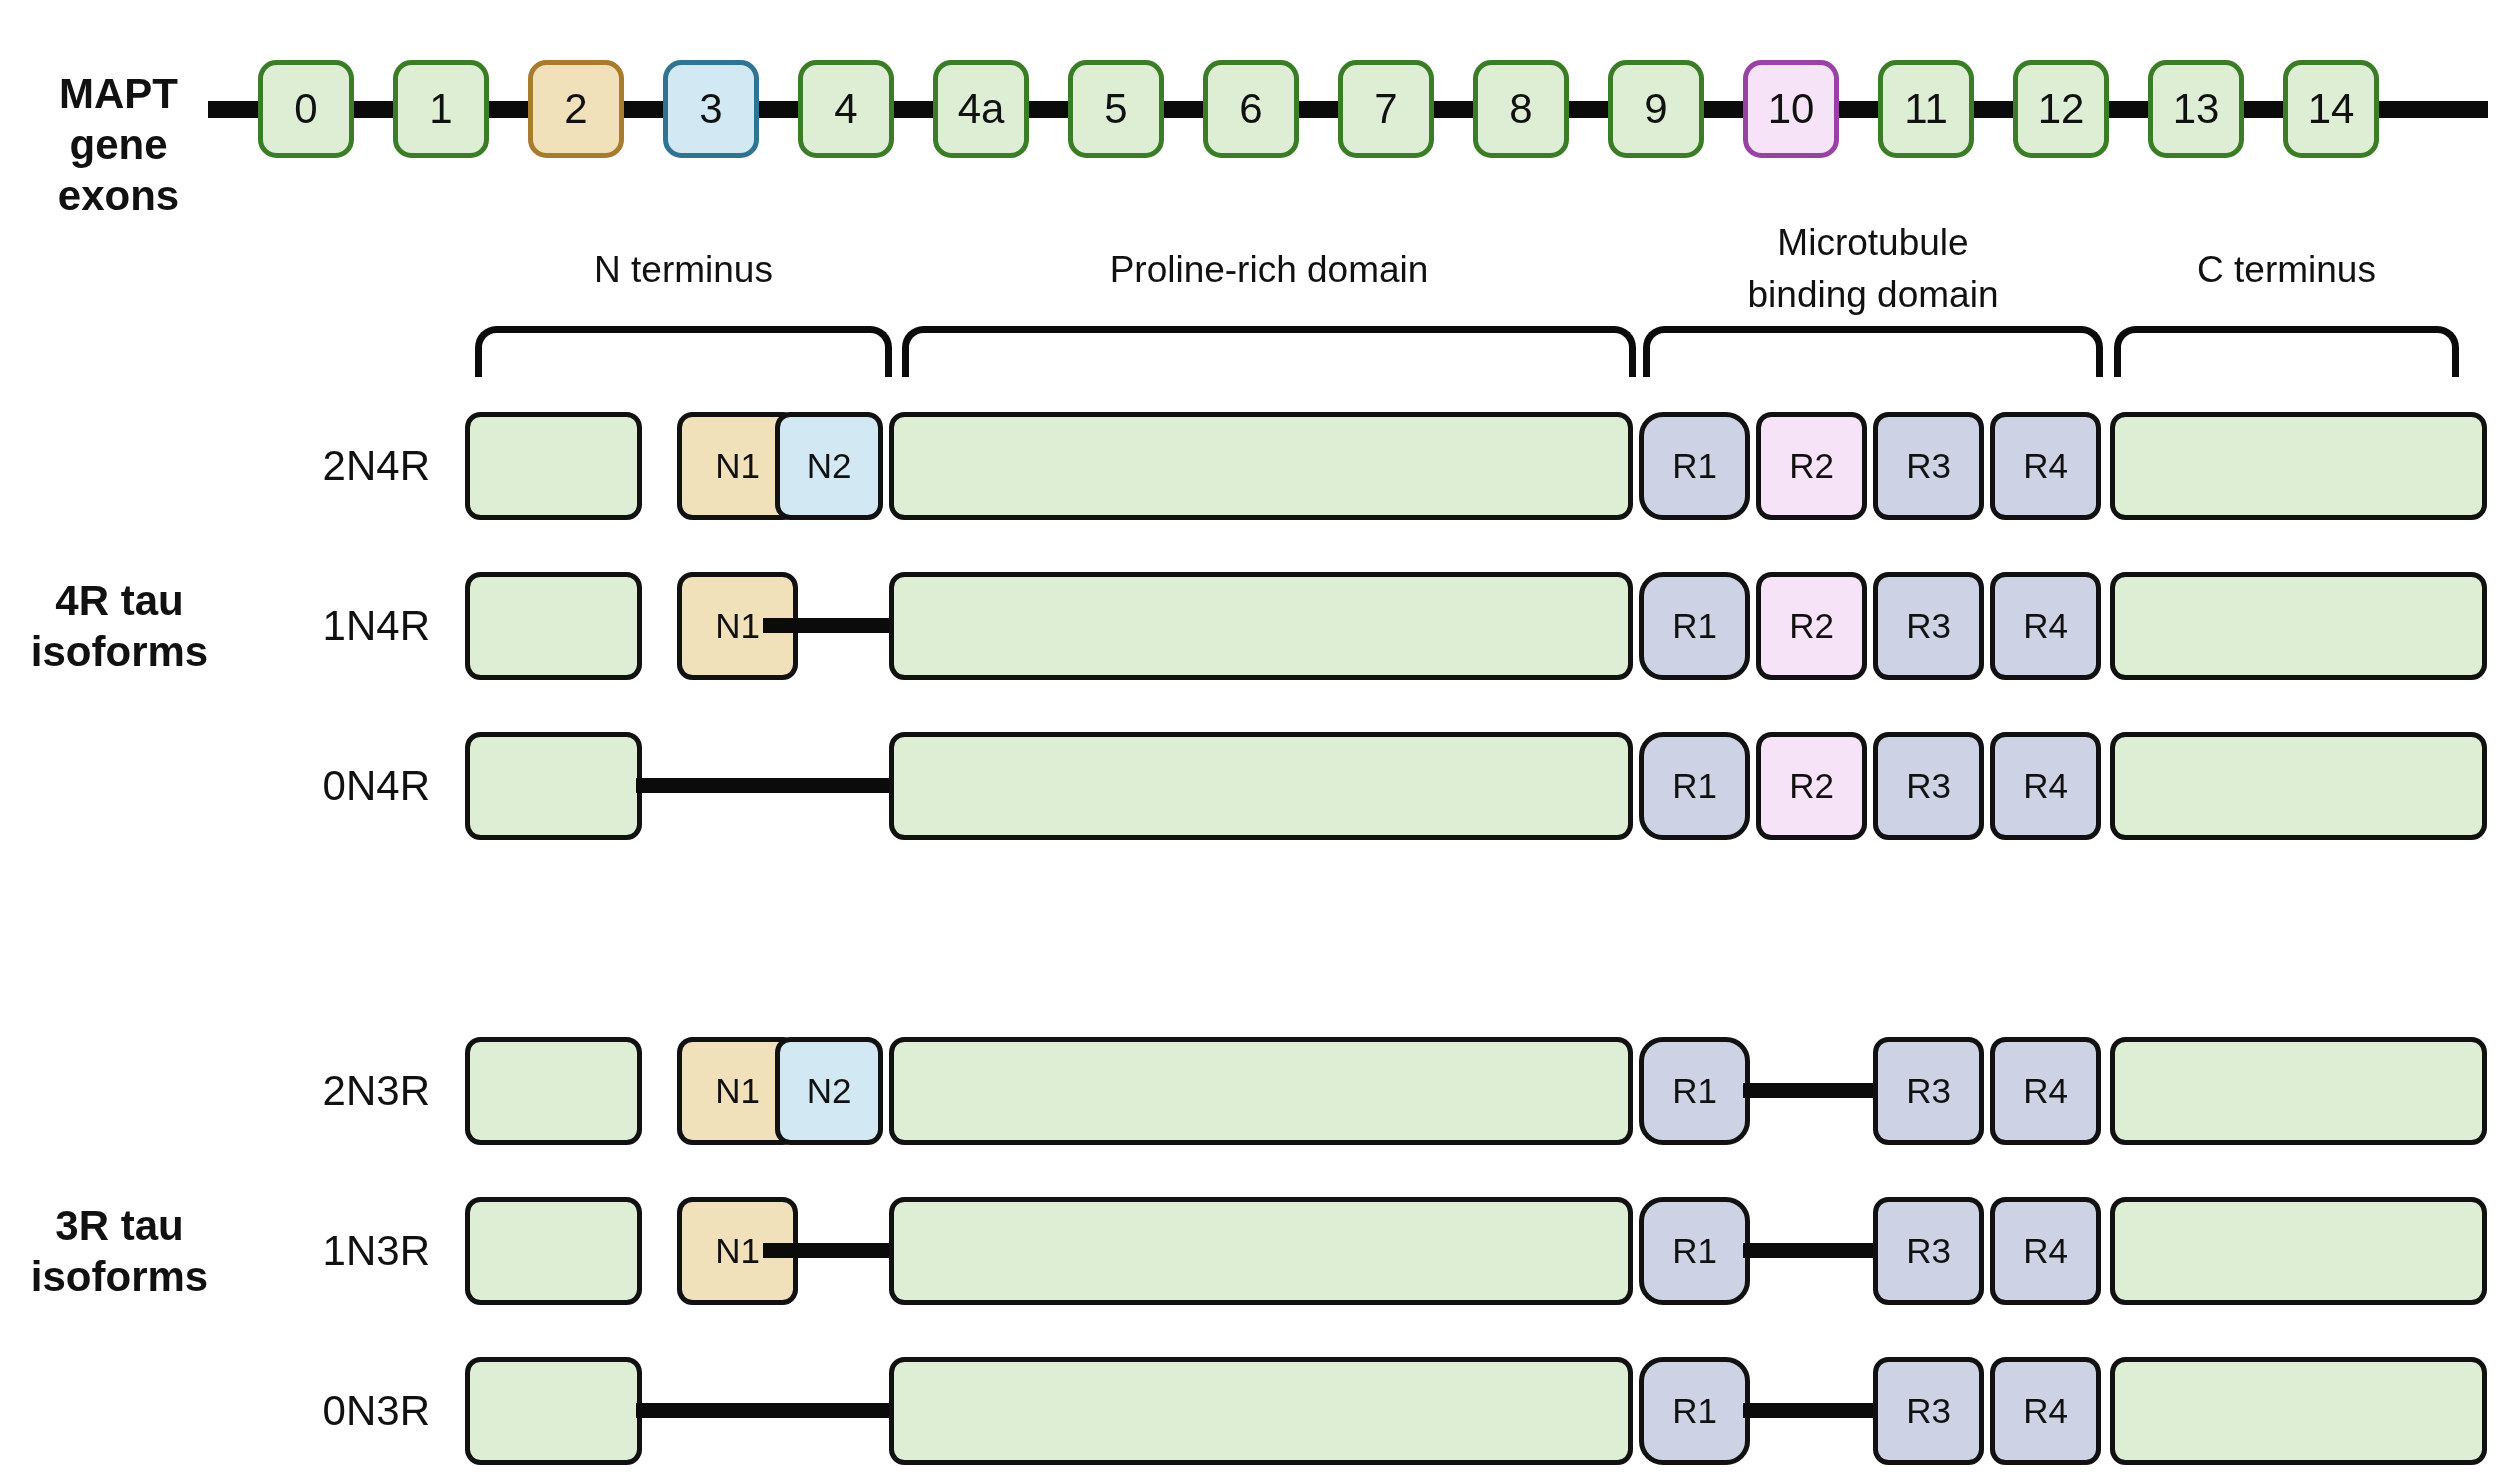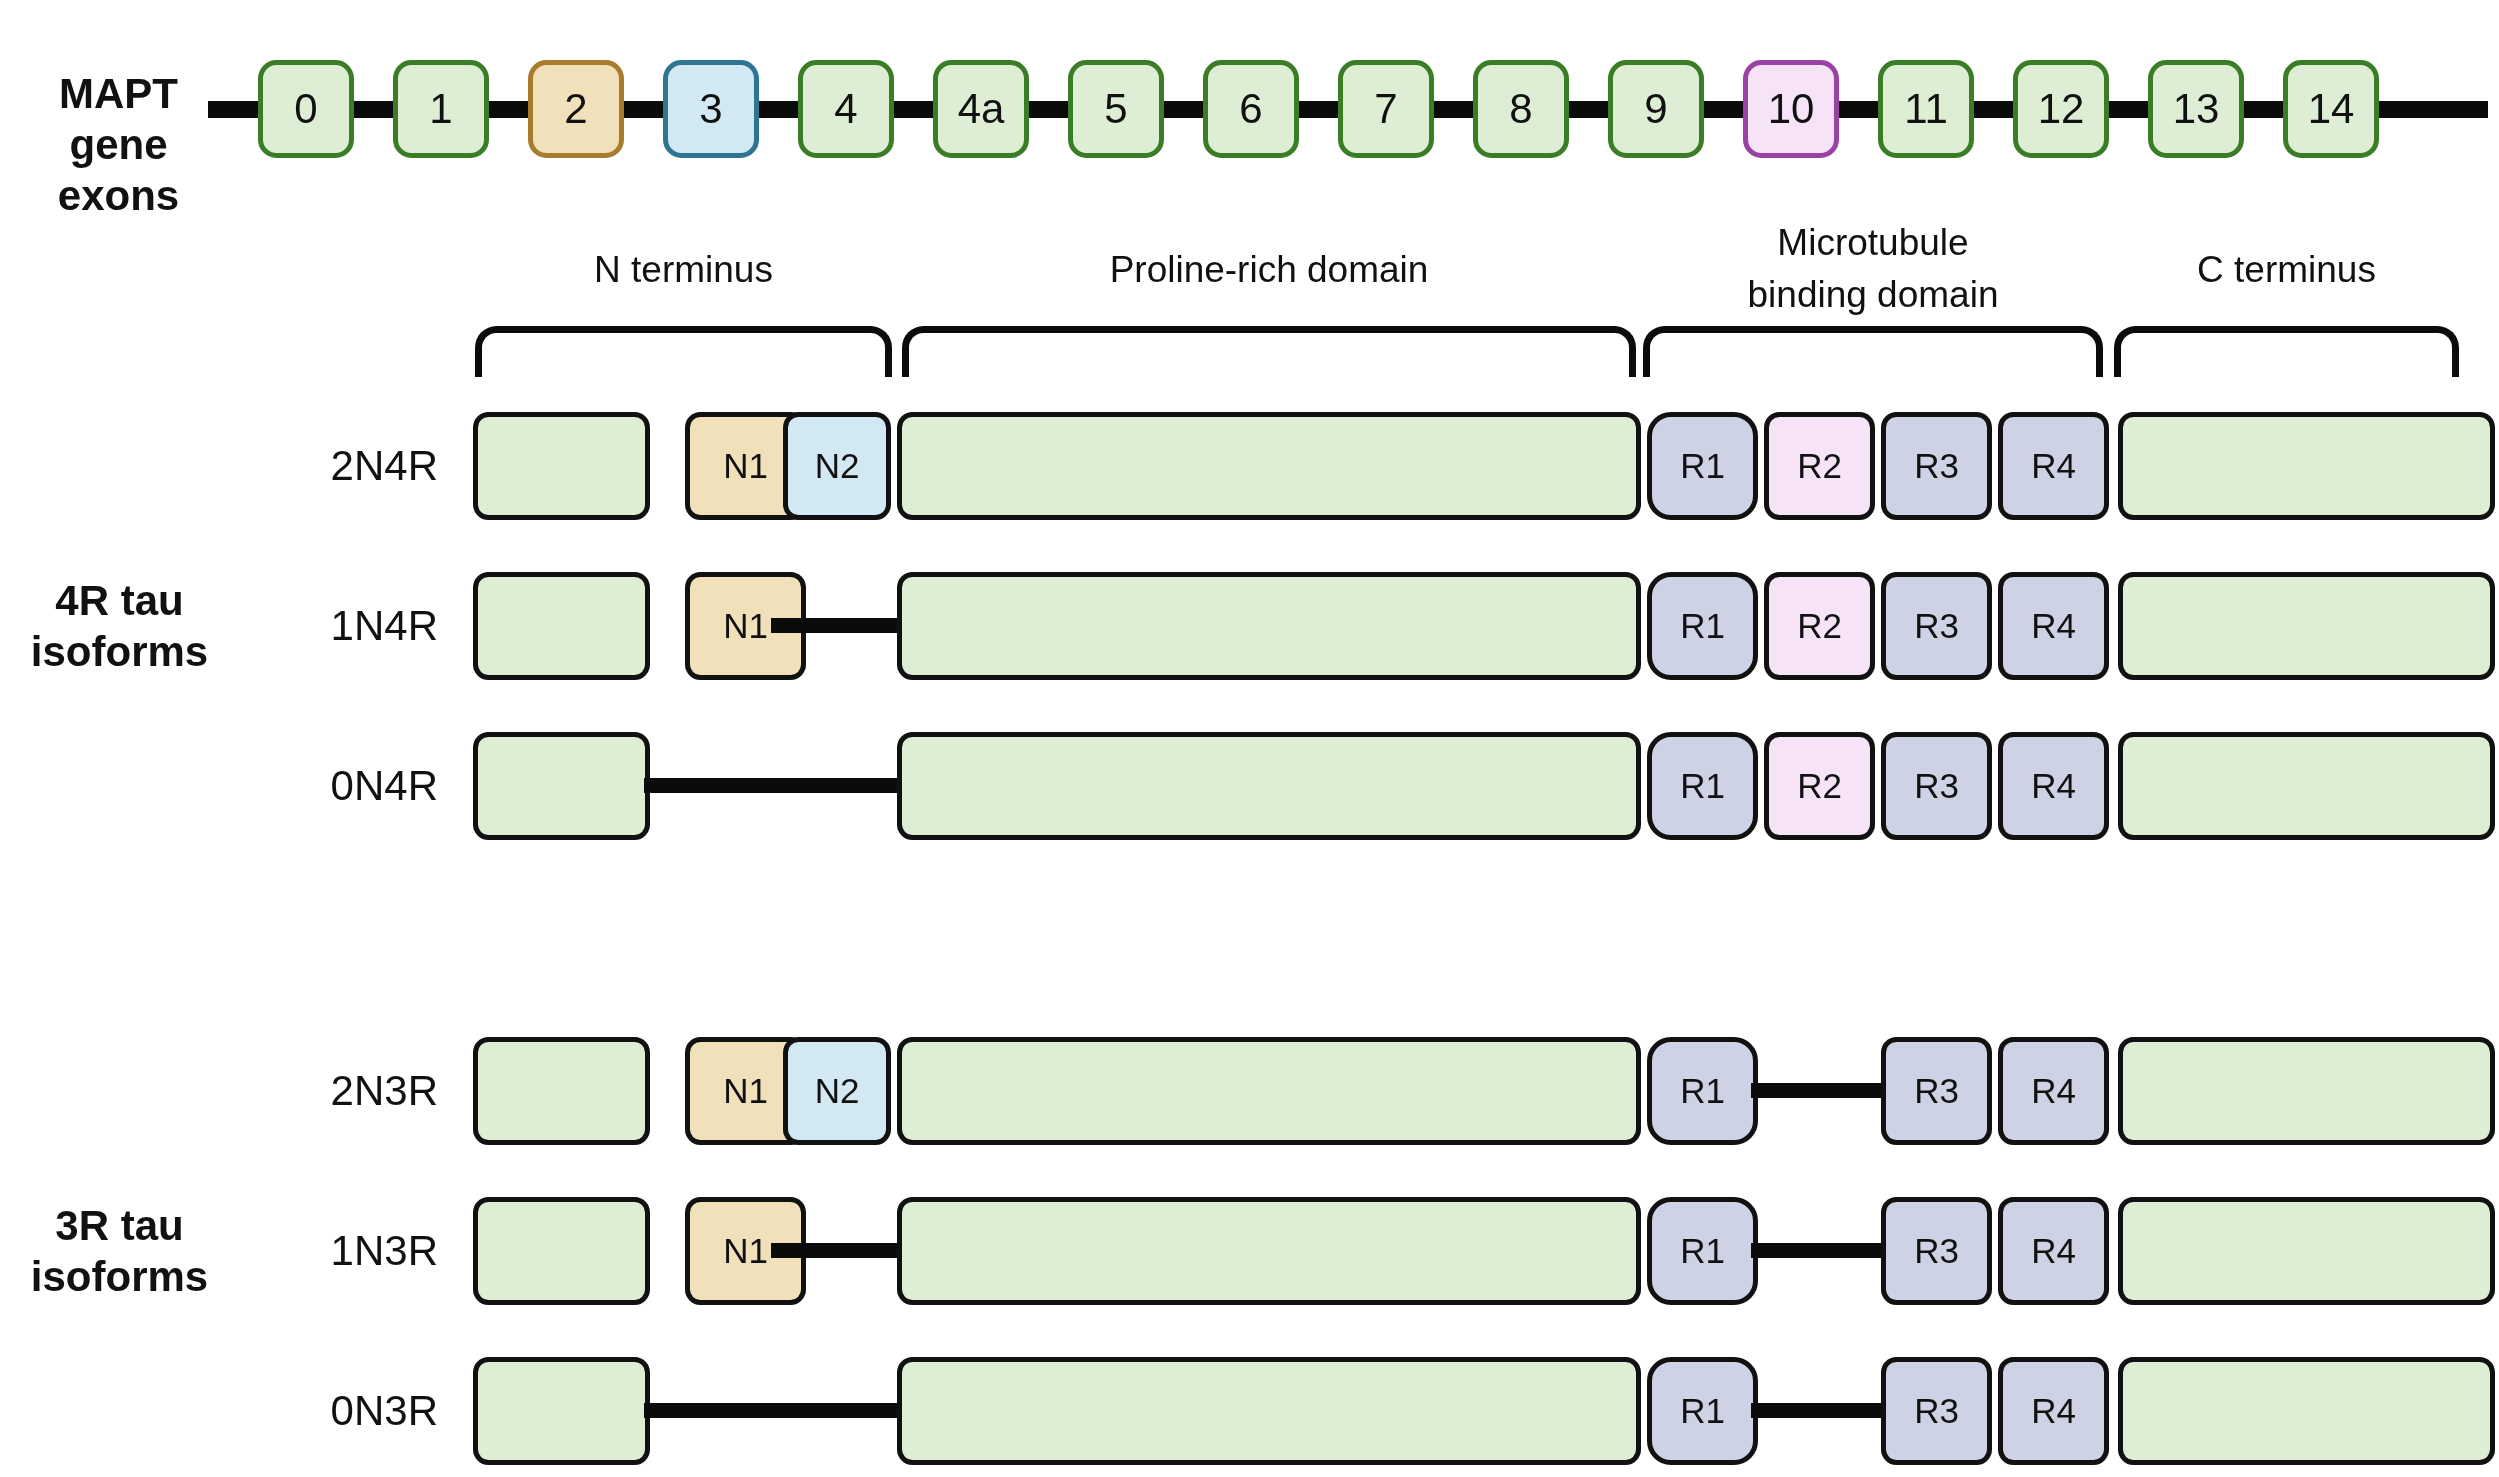--- a/index.html
+++ b/index.html
@@ -52,7 +52,7 @@
   .gl-3r{top:1200px;}
 
   
-  .row{position:absolute;left:8px;width:2236px;height:108px;}
+  .row{position:absolute;left:0;width:2236px;height:108px;}
   .row-1{top:412px;} .row-2{top:572px;} .row-3{top:732px;}
   .row-4{top:1037px;} .row-5{top:1197px;} .row-6{top:1357px;padding-left:45px;}
   .row-label{position:absolute;left:215px;top:0;width:215px;height:108px;

